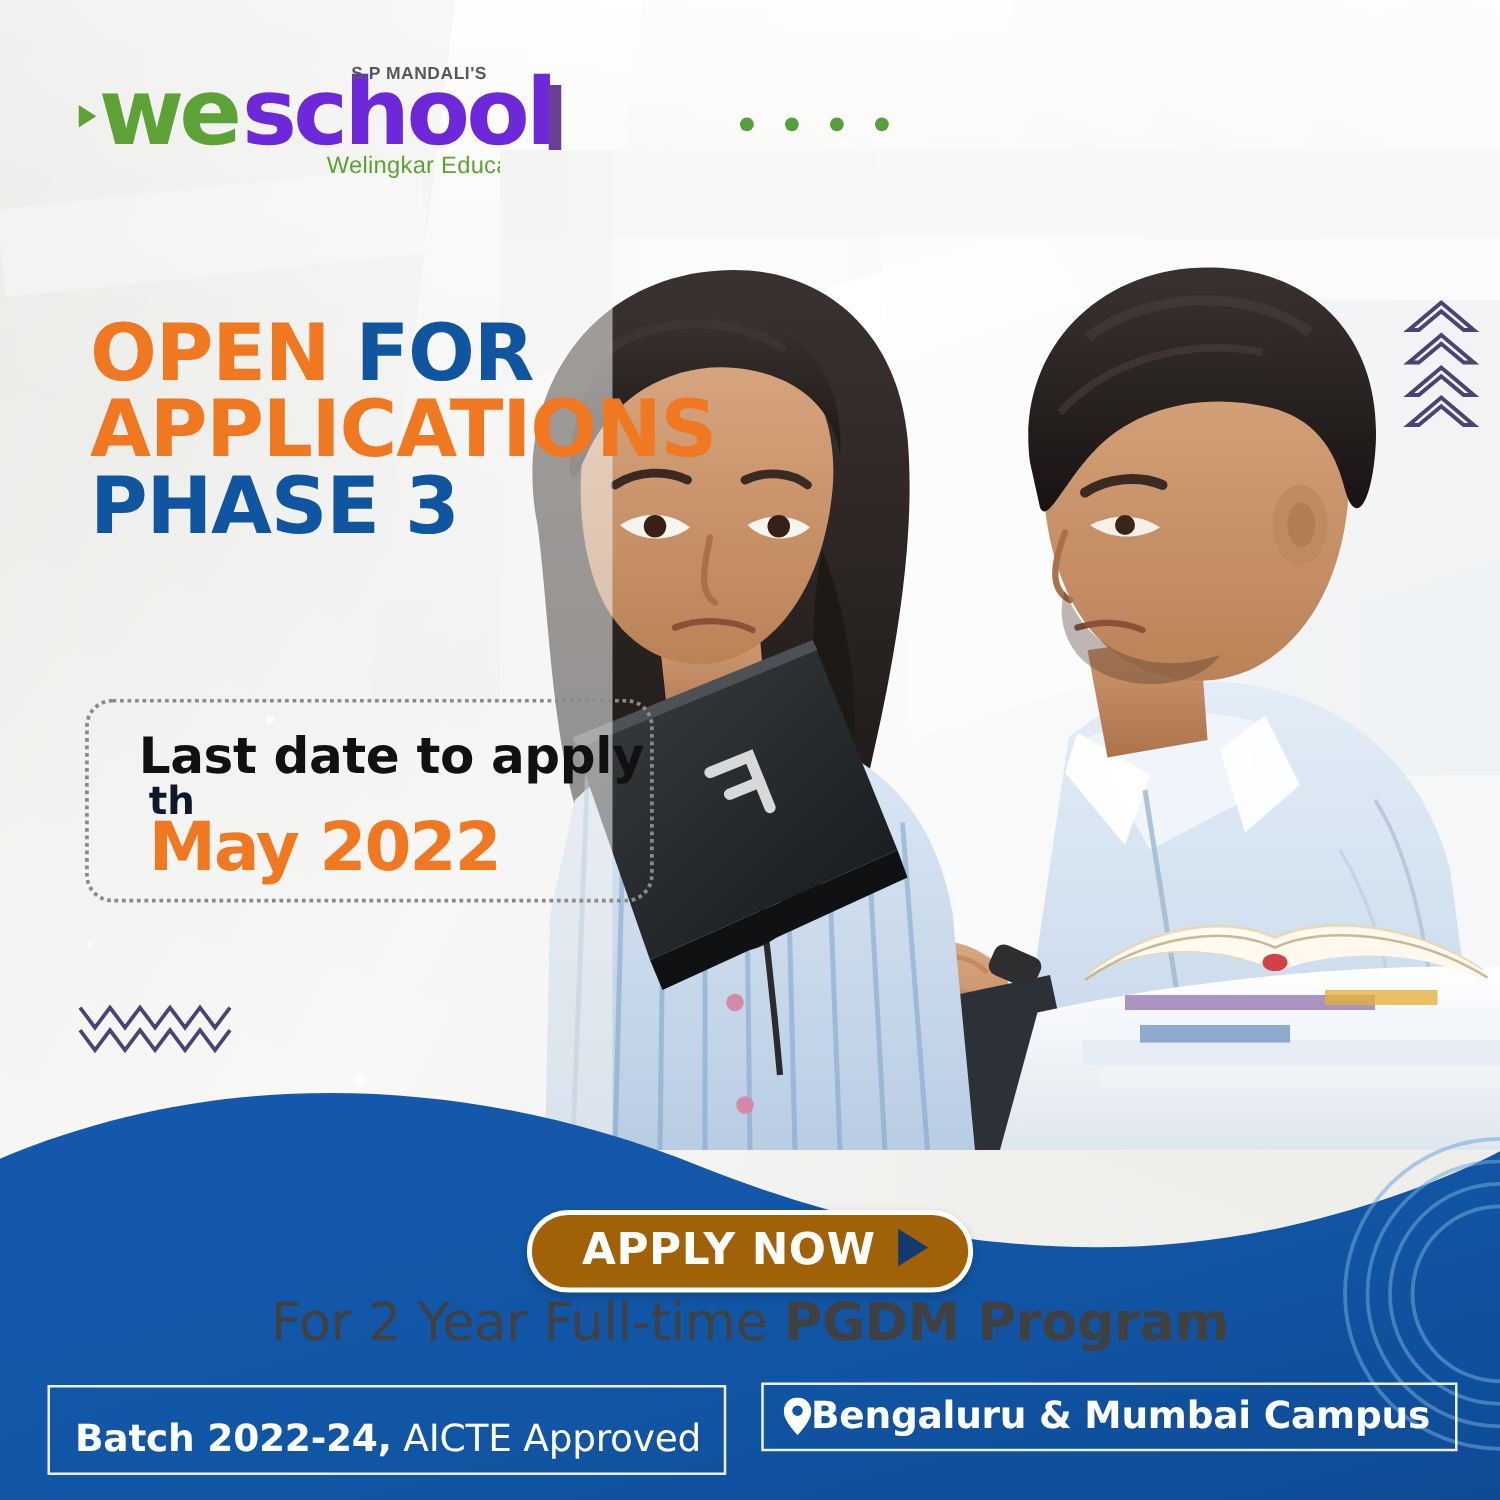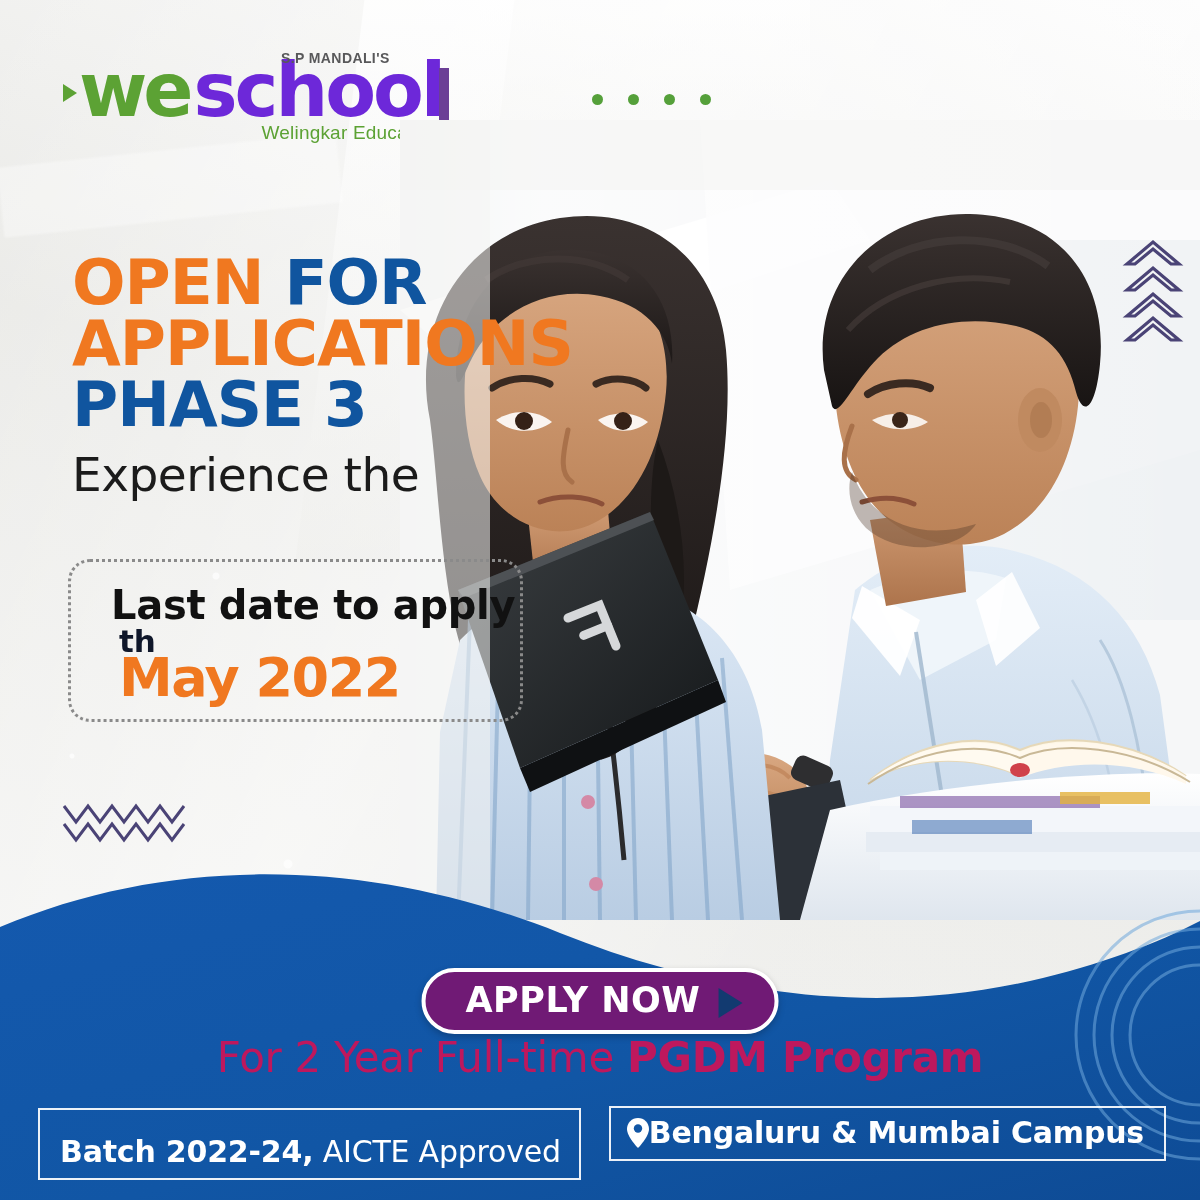--- a/index.html
+++ b/index.html
@@ -447,7 +447,6 @@
     <div class="hl-line">
       <span class="b">PHASE 3</span>
     </div>
-    <div class="sub1">Experience the</div>
   </div>
 
   <div class="datecard">

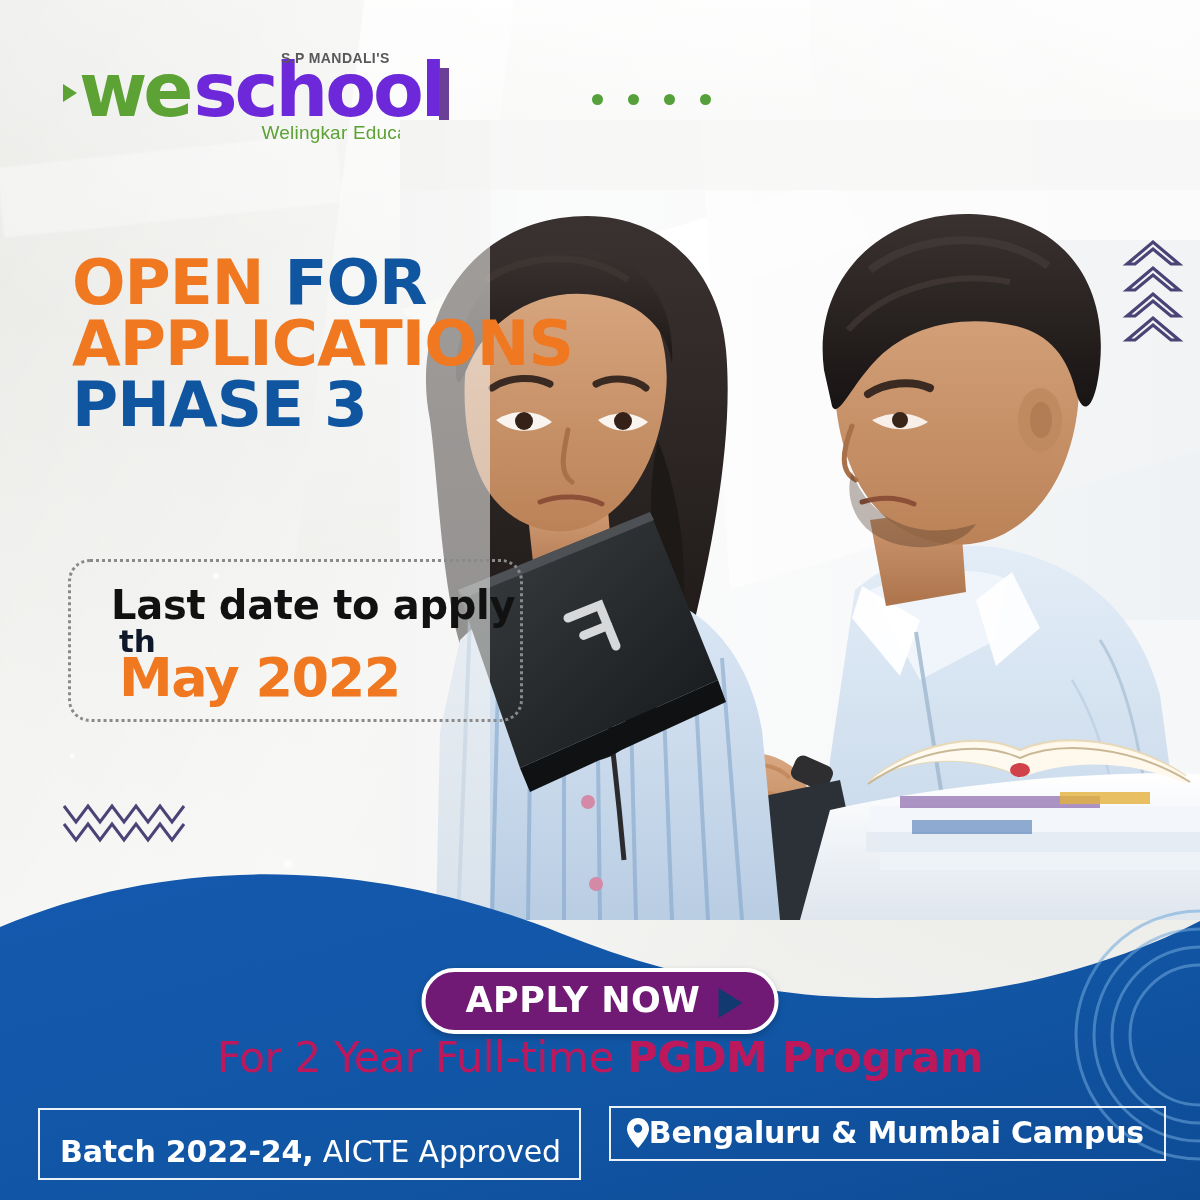--- a/index.html
+++ b/index.html
@@ -153,8 +153,8 @@
   
   .cta {
     position:absolute; left:50%; top:968px; transform:translateX(-50%);
-    display:flex; align-items:flex-end; gap:18px;
-    background:#701a75; border:4px solid #ffffff;
+    display:flex; align-items:flex-start; gap:18px;
+    background:#a16207; border:4px solid #ffffff;
     border-radius:34px; padding:11px 32px 12px 40px;
     box-shadow:0 3px 7px rgba(0,0,0,.22);
   }

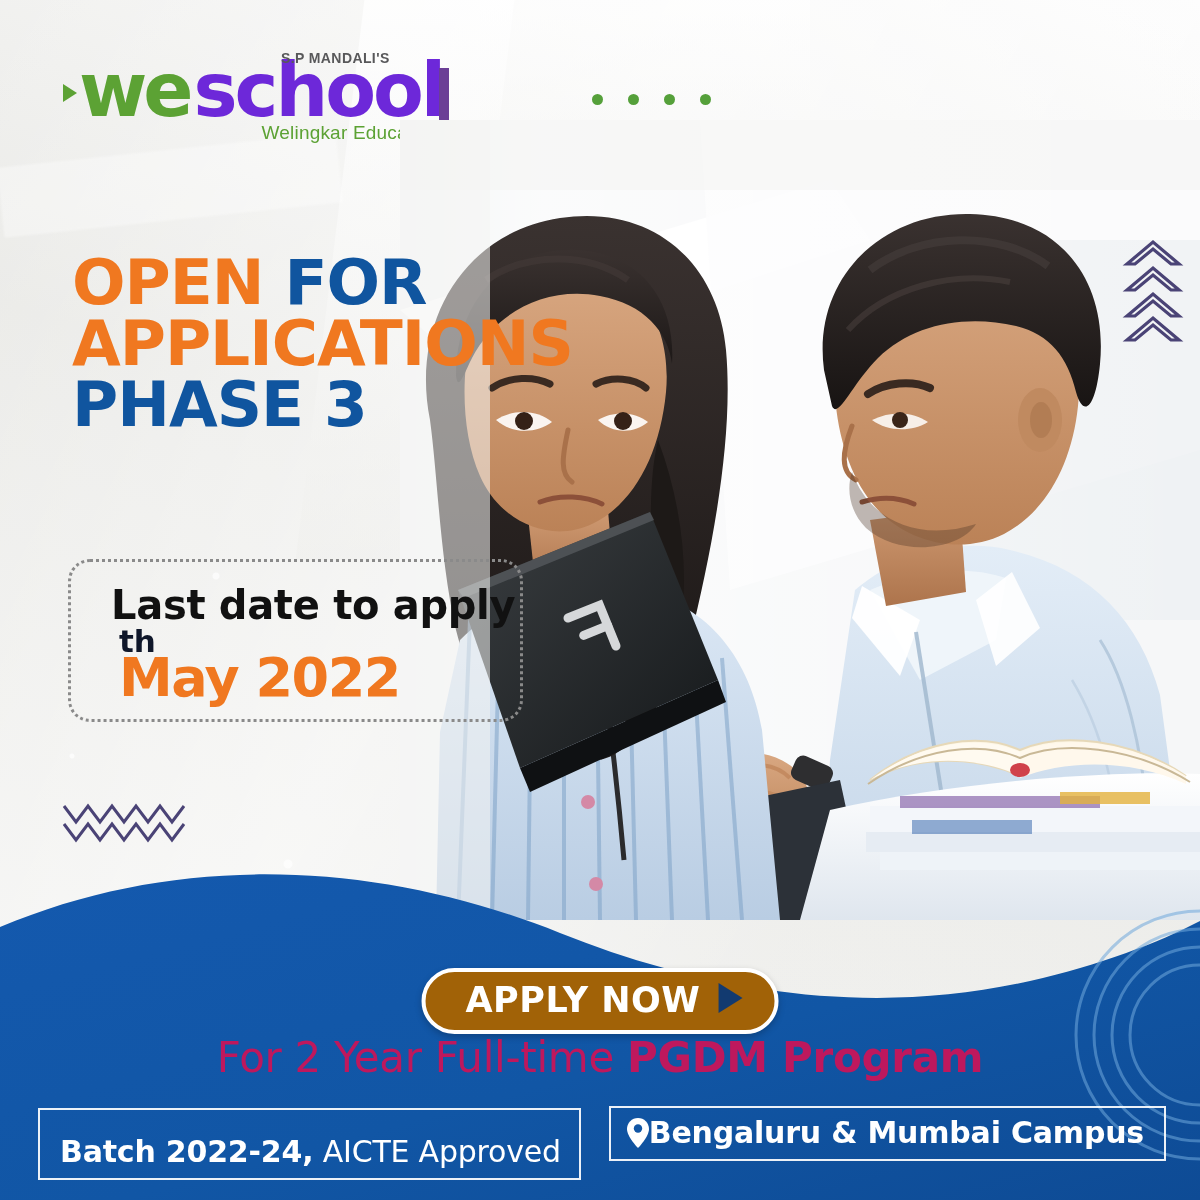--- a/index.html
+++ b/index.html
@@ -172,7 +172,7 @@
 
   .program {
     position:absolute; left:0; right:0; top:1033px;
-    text-align:center; color:#be185d;
+    text-align:center; color:#404040;
     font-size:42px; font-weight:400; letter-spacing:-.3px;
     font-family:"DejaVu Sans", sans-serif;
   }

